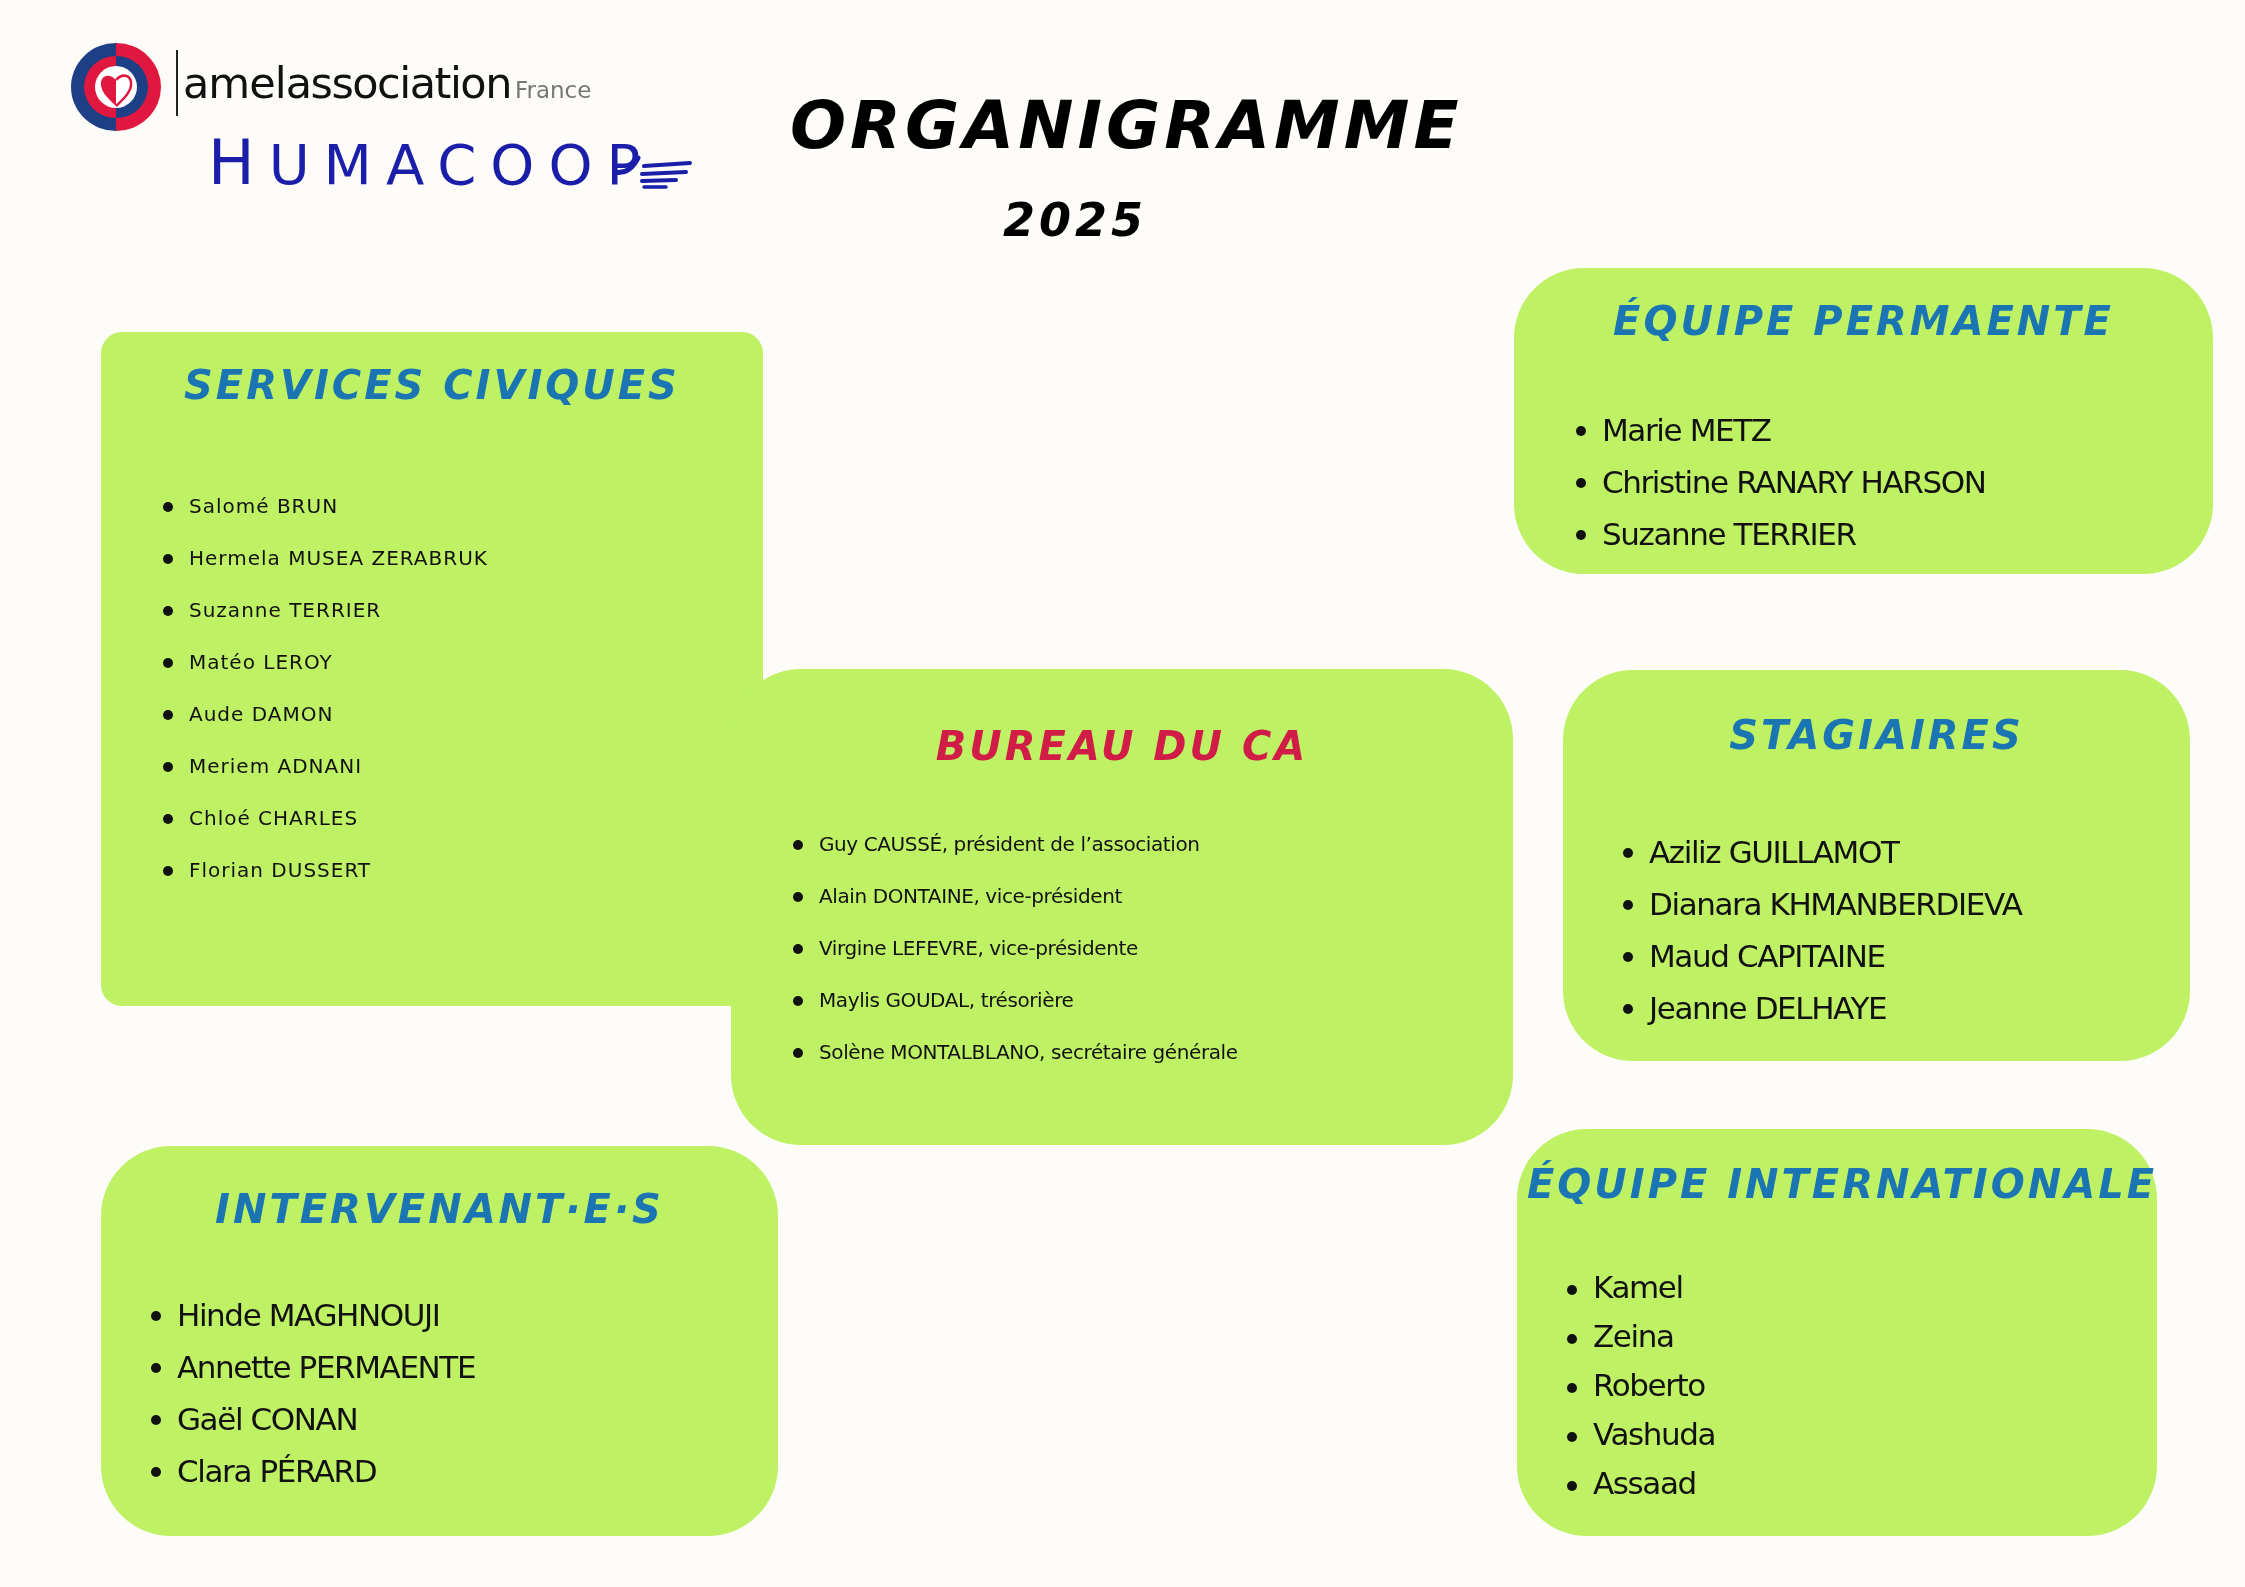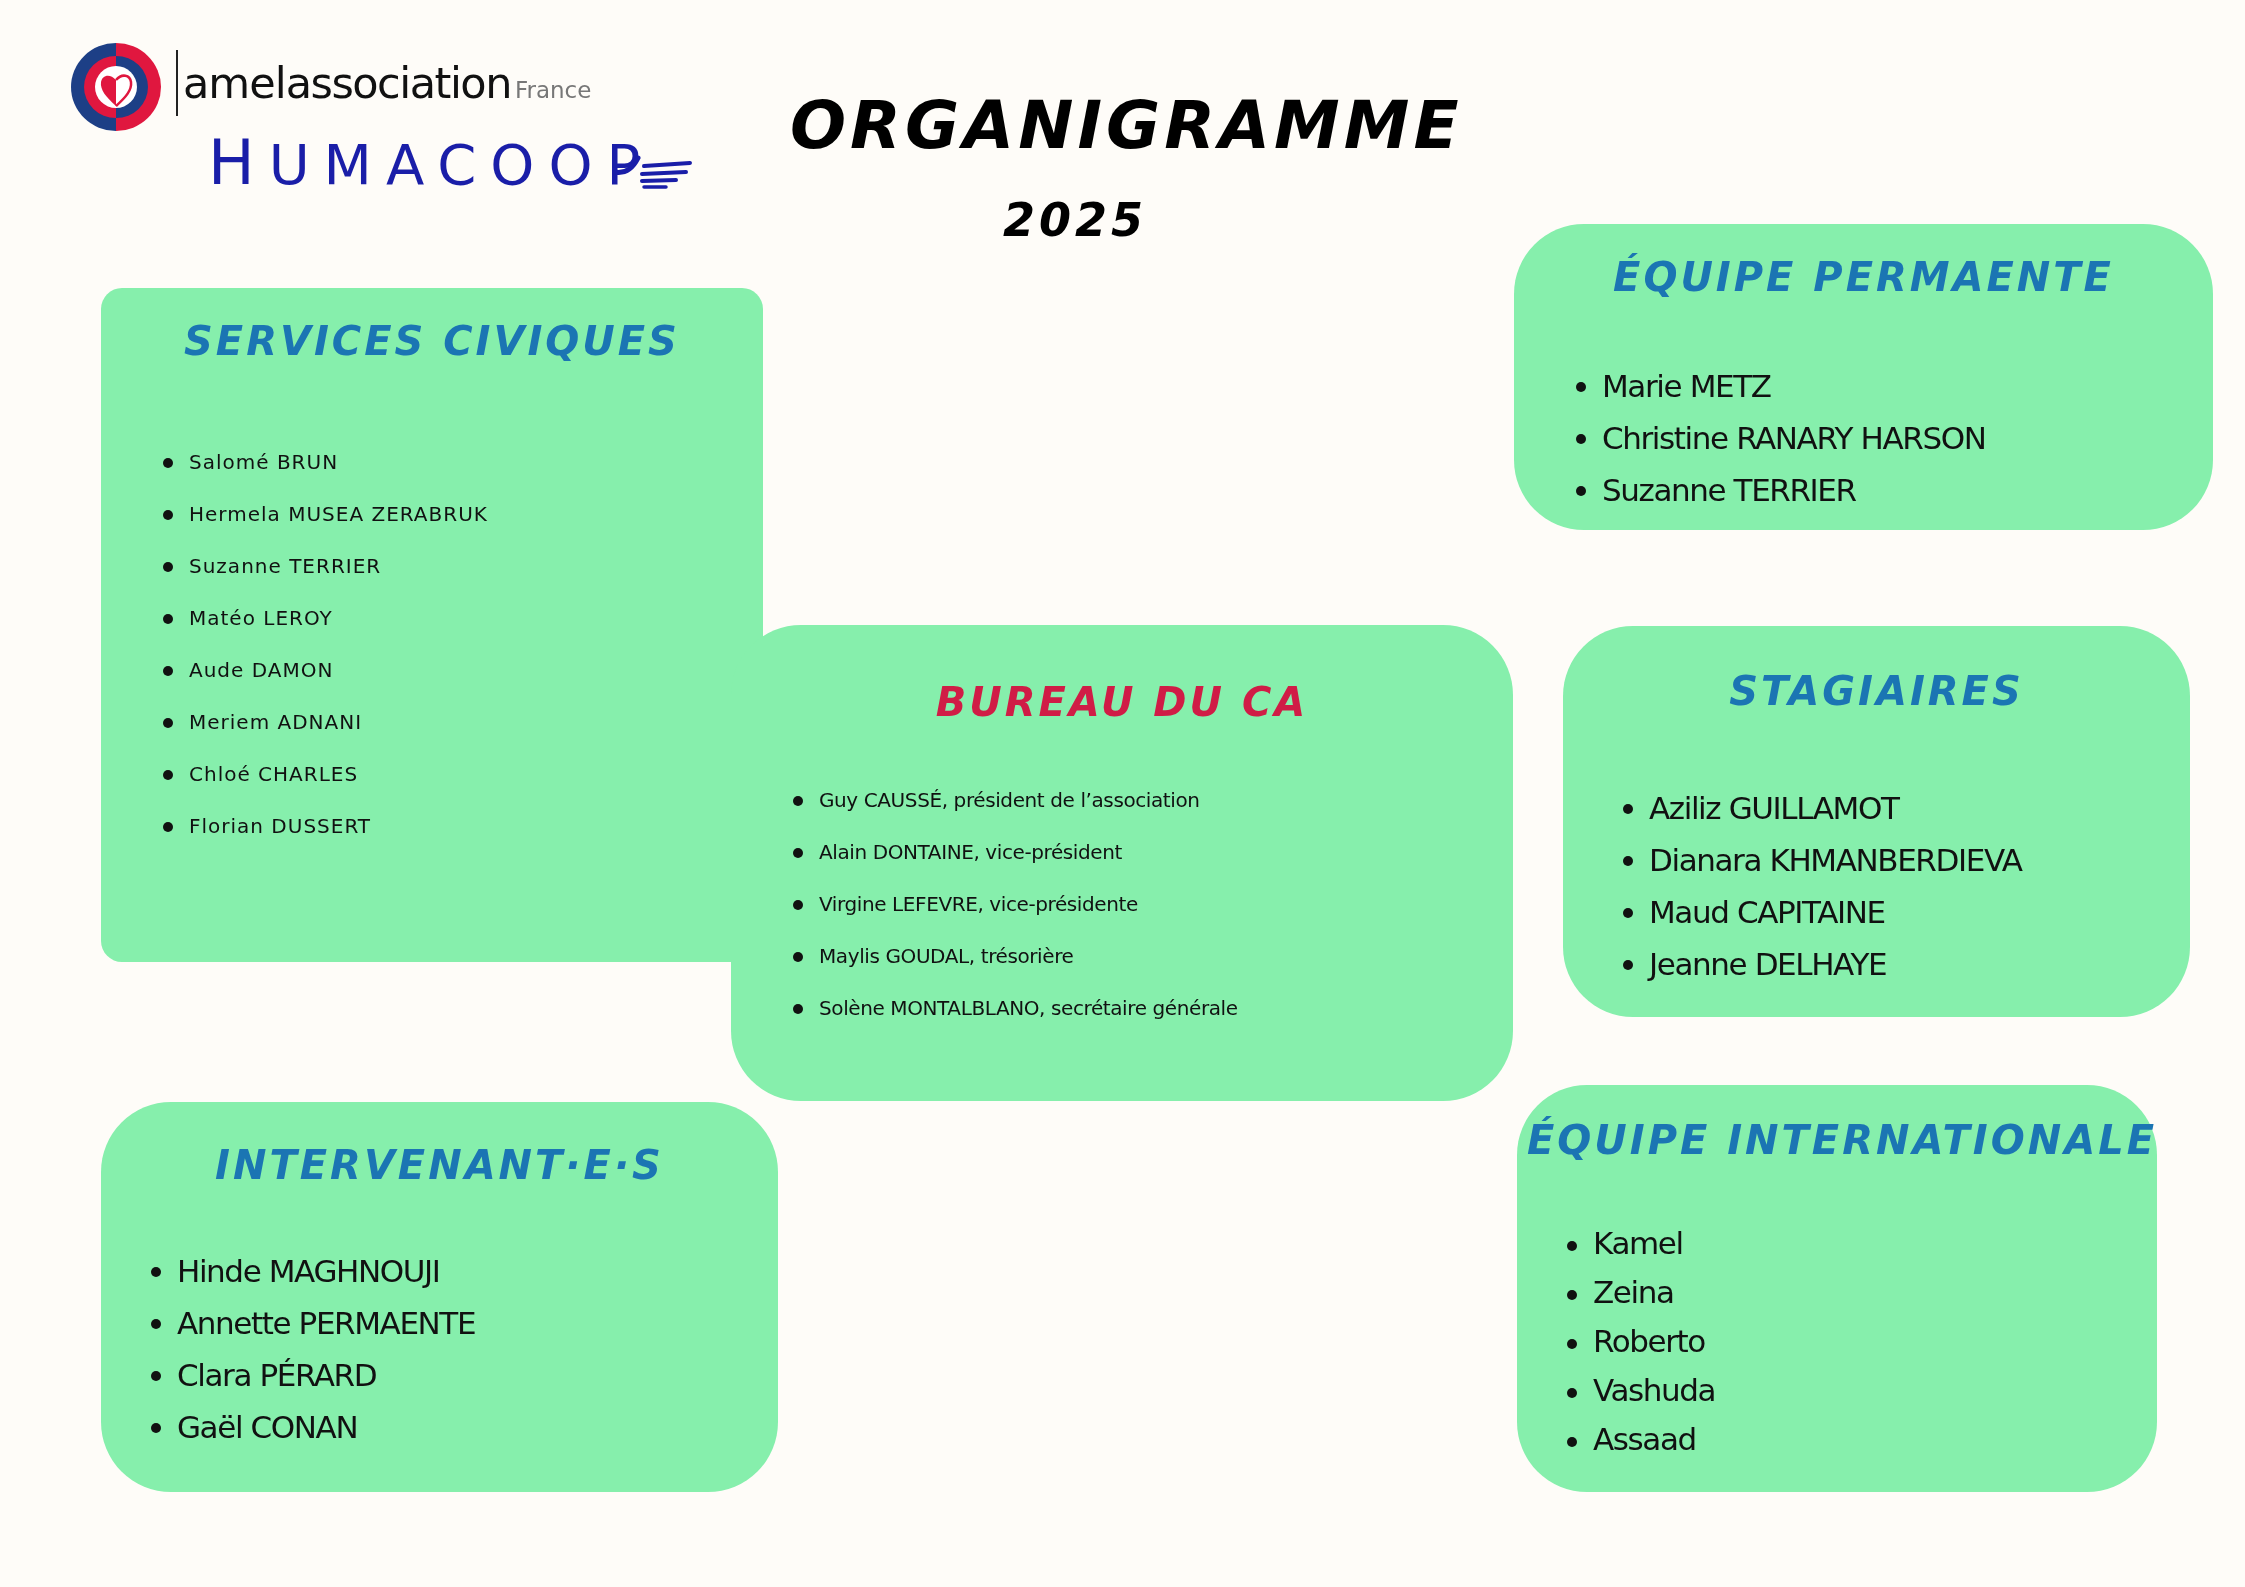--- a/index.html
+++ b/index.html
@@ -51,9 +51,10 @@
   
   .card {
     position: absolute;
-    background: #86efac;
+    background: #bef264;
     border-radius: 70px;
     box-sizing: border-box;
+    margin-top: 44px;
   }
   .card-title {
     position: absolute; left: 0; right: 0; text-align: center;

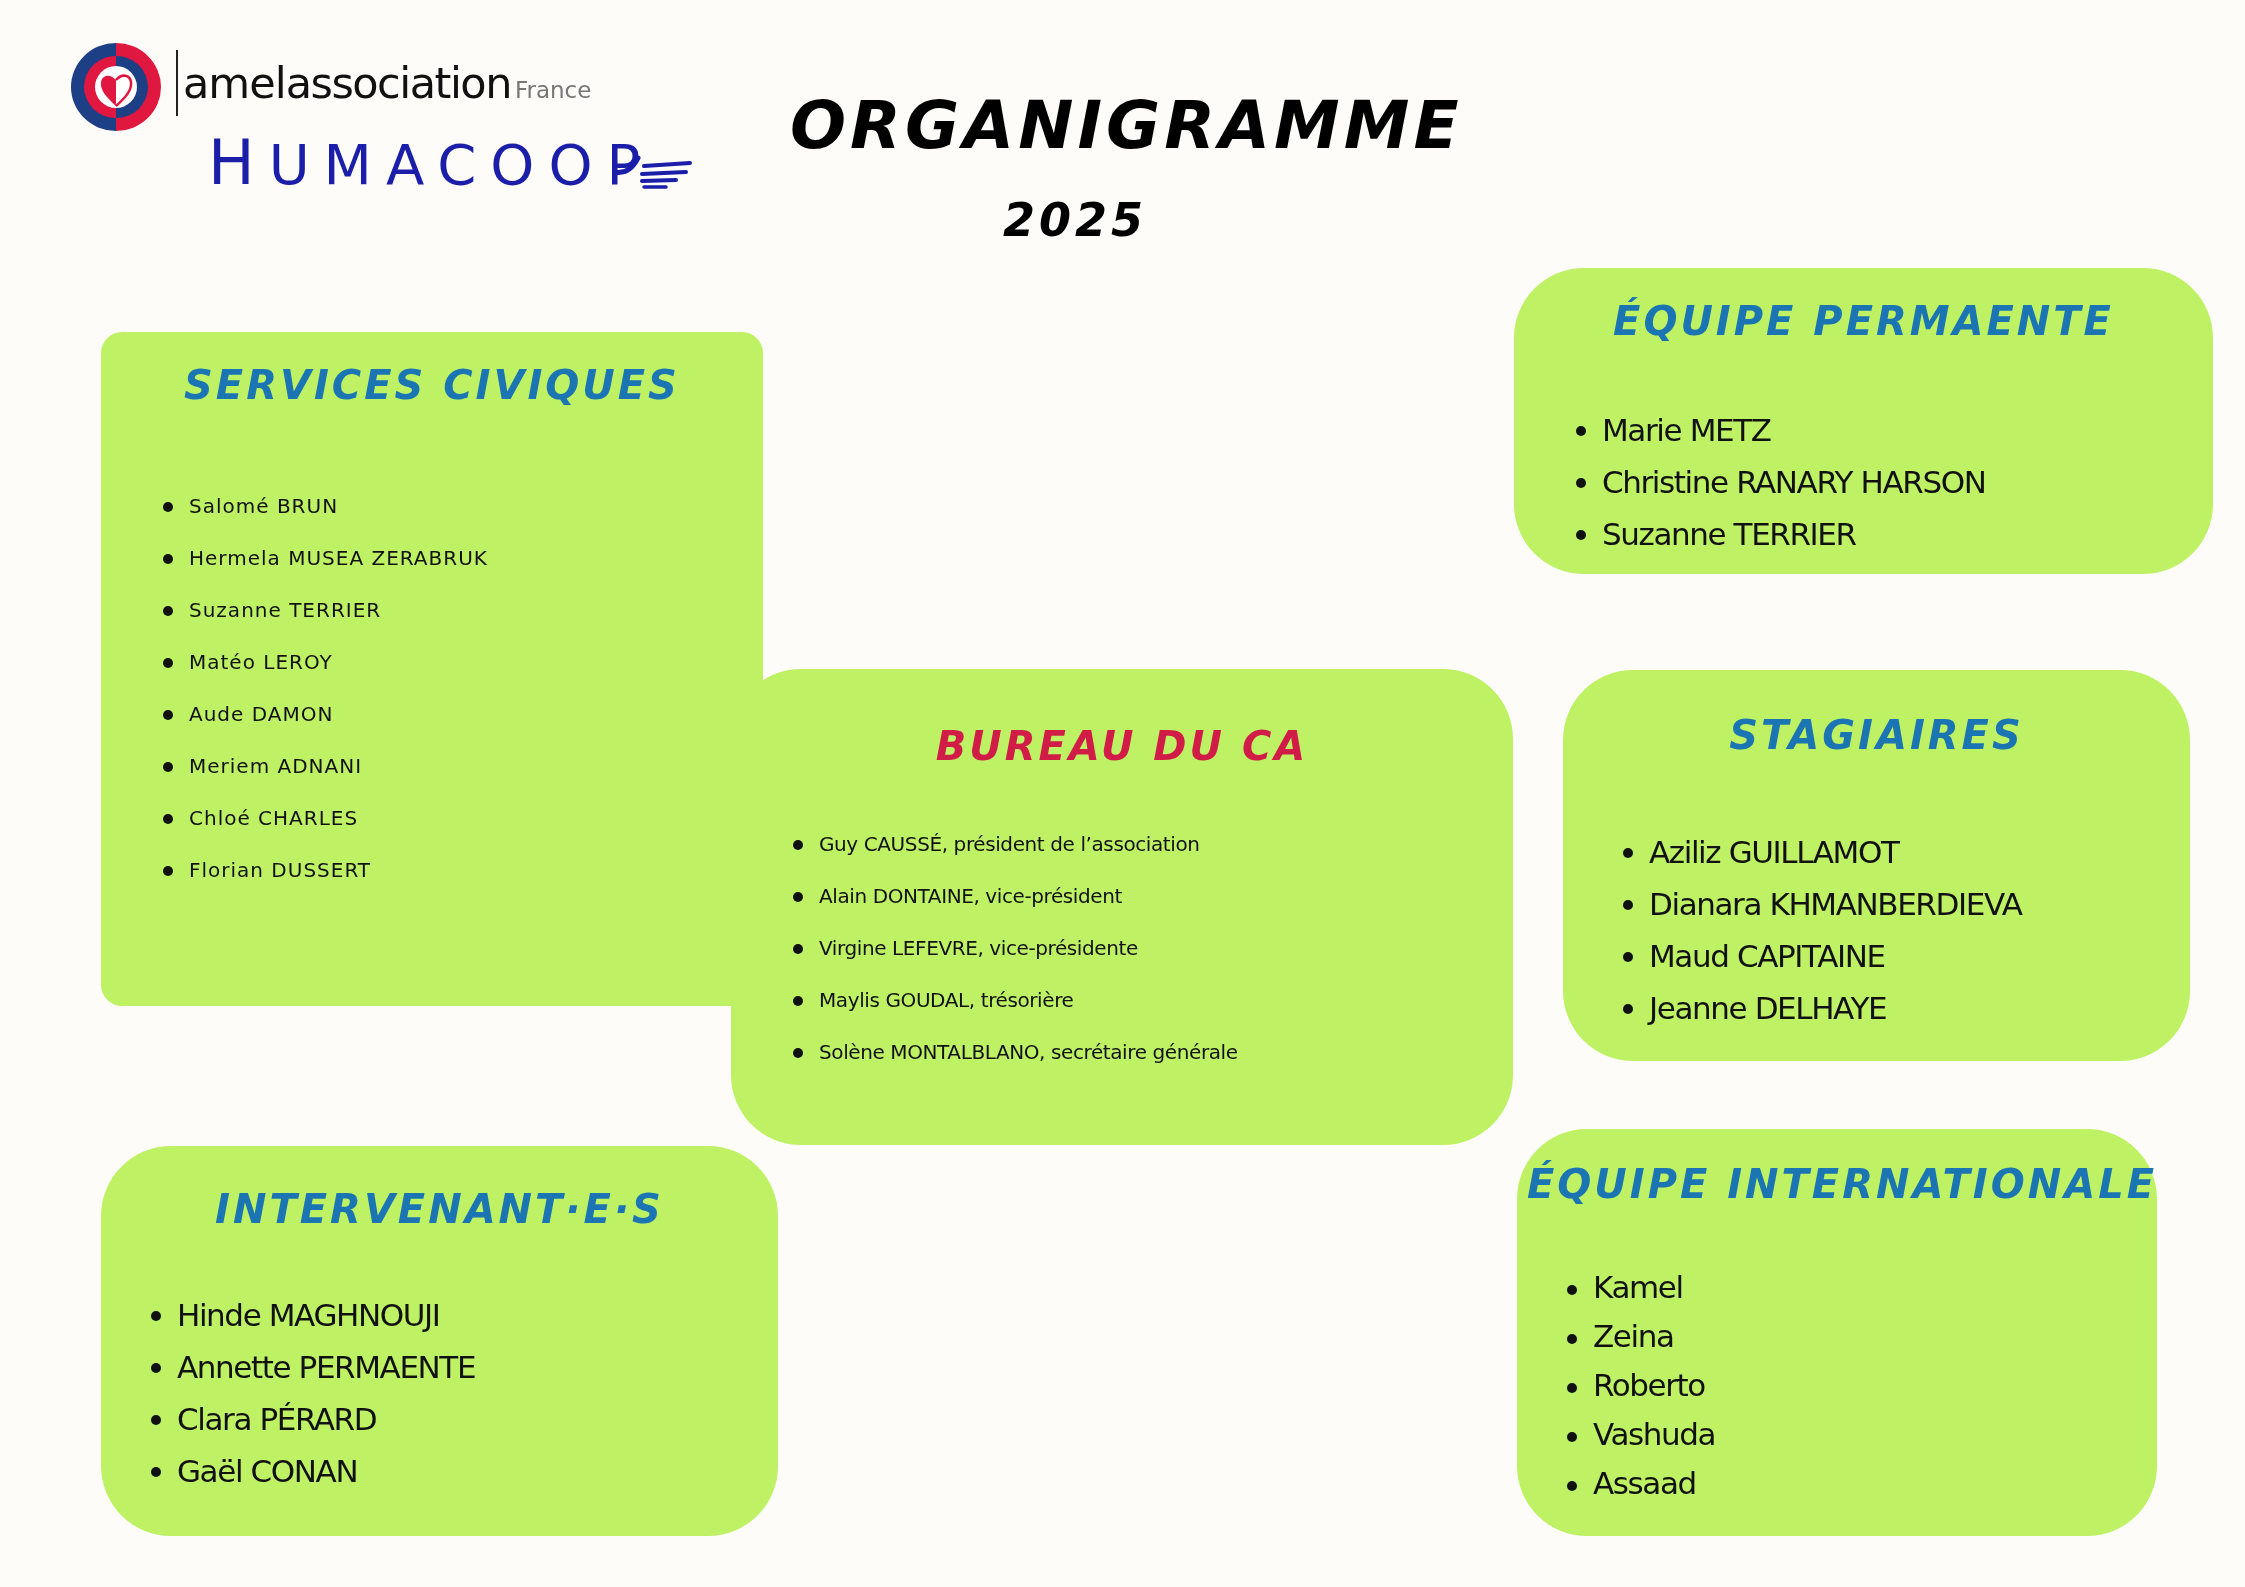--- a/index.html
+++ b/index.html
@@ -182,8 +182,8 @@
   <ul style="left:50px;top:143px;">
     <li><span class="dot"></span><span>Hinde MAGHNOUJI</span></li>
     <li><span class="dot"></span><span>Annette PERMAENTE</span></li>
+    <li><span class="dot"></span><span>Gaël CONAN</span></li>
     <li><span class="dot"></span><span>Clara PÉRARD</span></li>
-    <li><span class="dot"></span><span>Gaël CONAN</span></li>
   </ul>
 </section>
 

